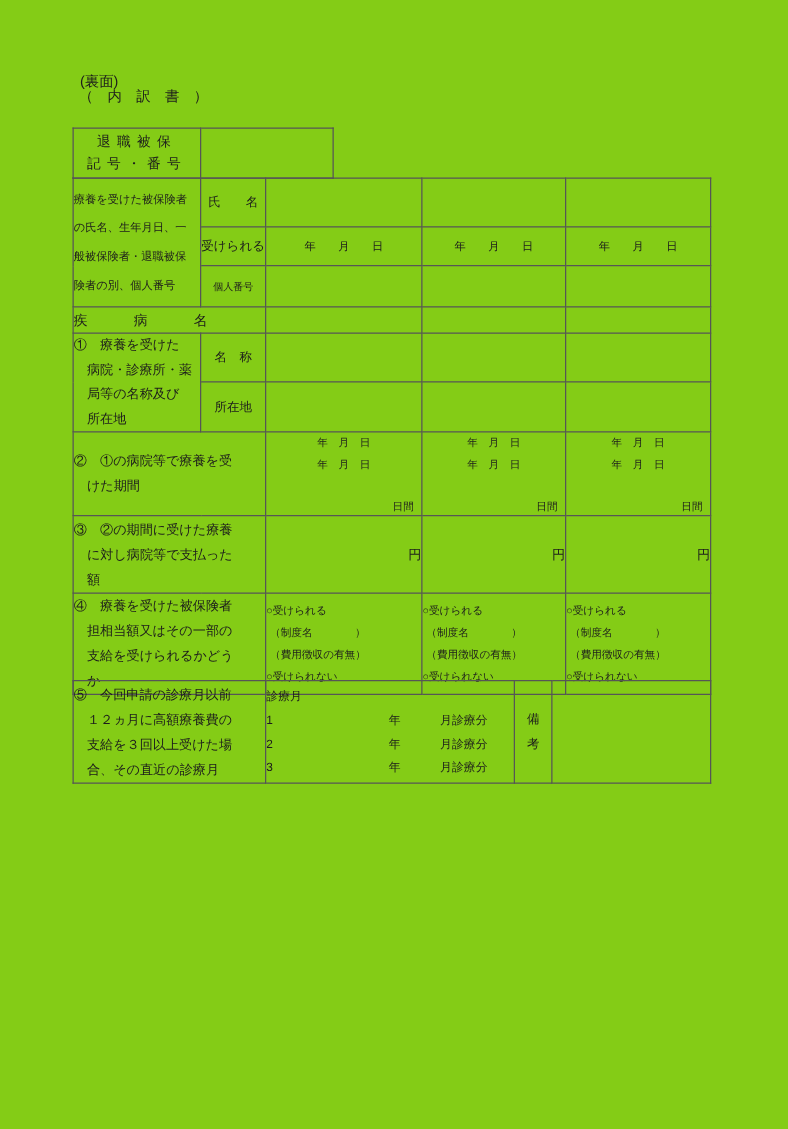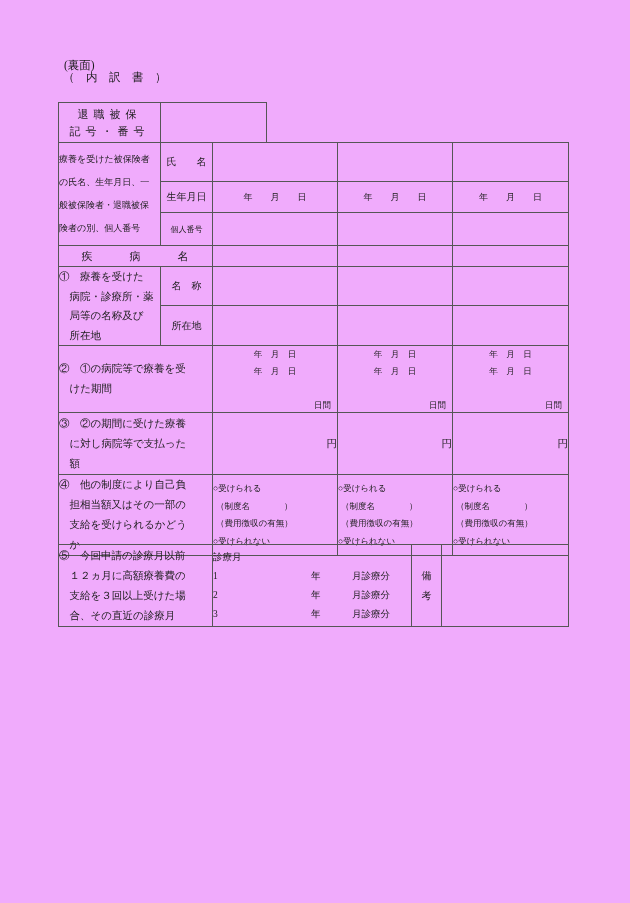--- a/index.html
+++ b/index.html
@@ -8,8 +8,8 @@
     position: relative;
     width: 630px;
     height: 903px;
-    background: #f0abfc;
-    font-family: Liberation Serif, serif;
+    background: #84cc16;
+    font-family: Liberation Sans, sans-serif;
     color: #1c1c1c;
     overflow: hidden;
   }

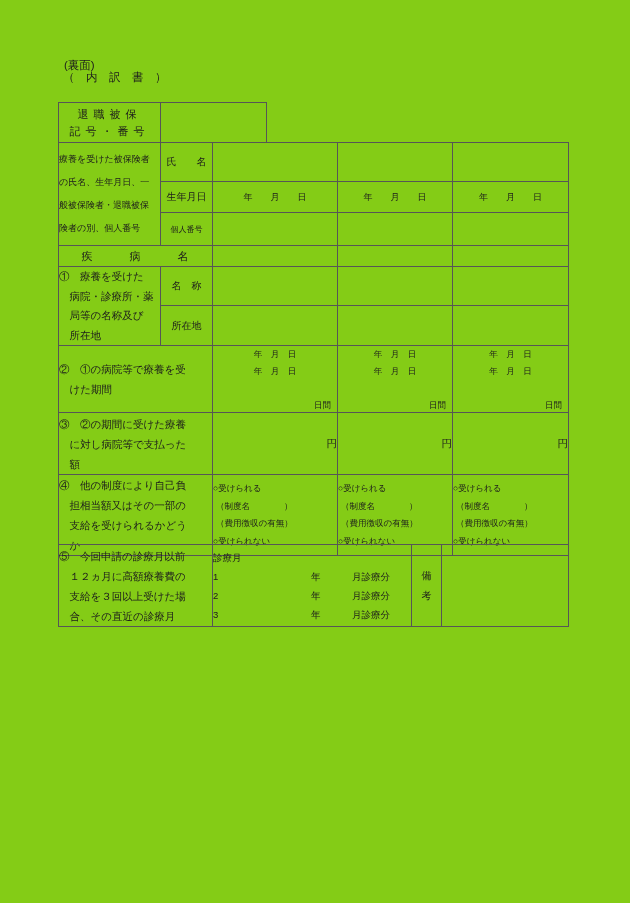--- a/index.html
+++ b/index.html
@@ -104,7 +104,7 @@
       <td></td>
     </tr>
     <tr class="r-birth">
-      <td class="sub-lbl">生年月日</td>
+      <td class="sub-lbl">受けられる</td>
       <td class="birth-cell">年　　月　　日</td>
       <td class="birth-cell">年　　月　　日</td>
       <td class="birth-cell">年　　月　　日</td>

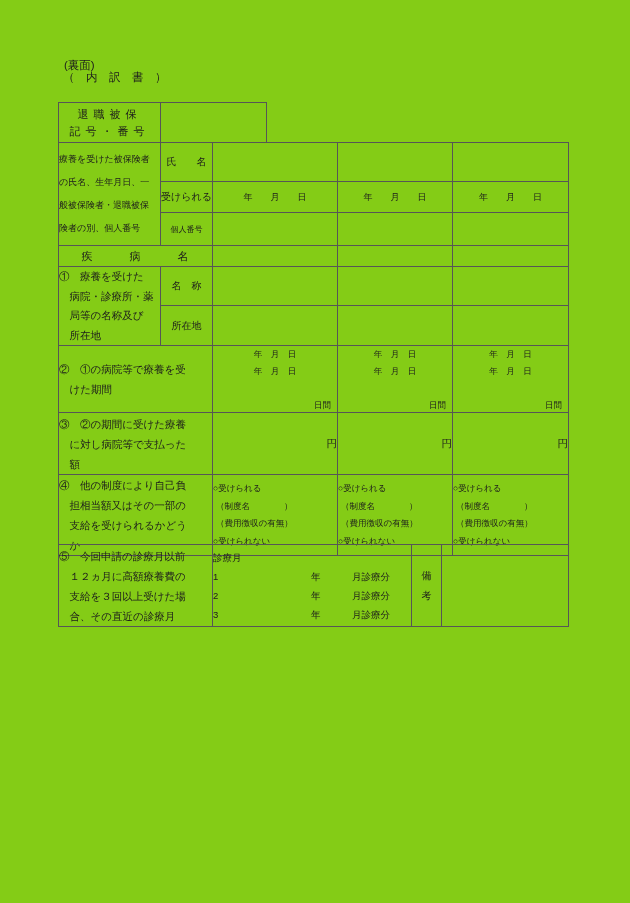--- a/index.html
+++ b/index.html
@@ -42,7 +42,7 @@
   .side-lbl { vertical-align: top; white-space: pre; font-size: 9px; line-height: 23px; padding: 4px 2px 0 5px; }
   .sub-lbl { text-align: center; font-size: 10px; white-space: pre; margin-top: 44px; }
   .sub-lbl-sm { text-align: center; font-size: 8px; white-space: pre; }
-  .disease-lbl { text-align: center; font-size: 11px; letter-spacing: 1px; white-space: pre; }
+  .disease-lbl { text-align: left; font-size: 11px; letter-spacing: 1px; white-space: pre; }
   .q-lbl { vertical-align: top; white-space: pre; font-size: 10.5px; line-height: 19.5px; padding: 4px 0 0 4px; }
   .q-lbl-mid { vertical-align: middle; white-space: pre; font-size: 10.5px; line-height: 20px; padding-left: 4px; }
 

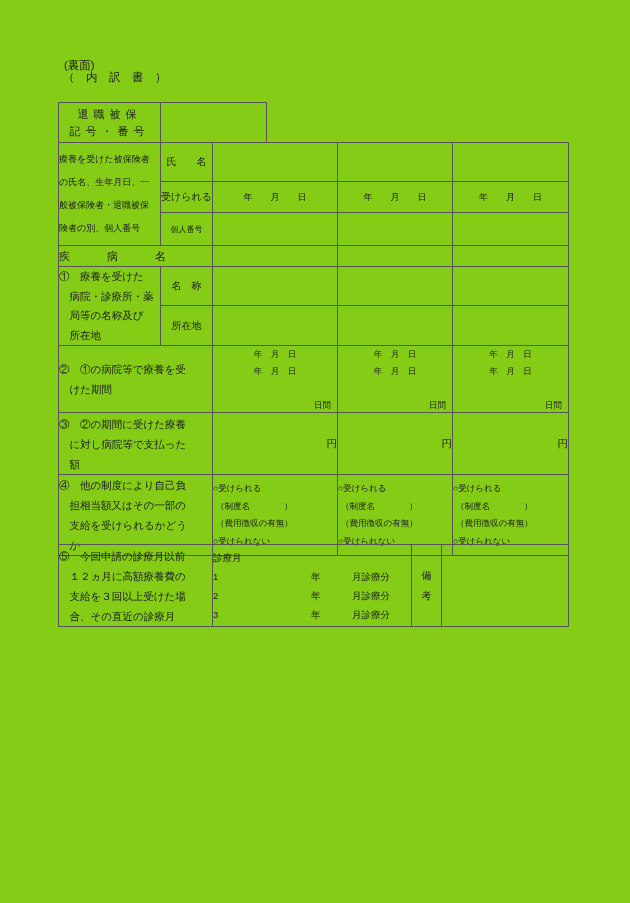--- a/index.html
+++ b/index.html
@@ -165,7 +165,7 @@
       <td class="q3-cell">円</td>
     </tr>
     <tr class="r-q4">
-      <td class="q-lbl-mid" colspan="2">④　他の制度により自己負
+      <td class="q-lbl-mid" colspan="2">④　療養を受けた被保険者
 　担相当額又はその一部の
 　支給を受けられるかどう
 　か</td>

